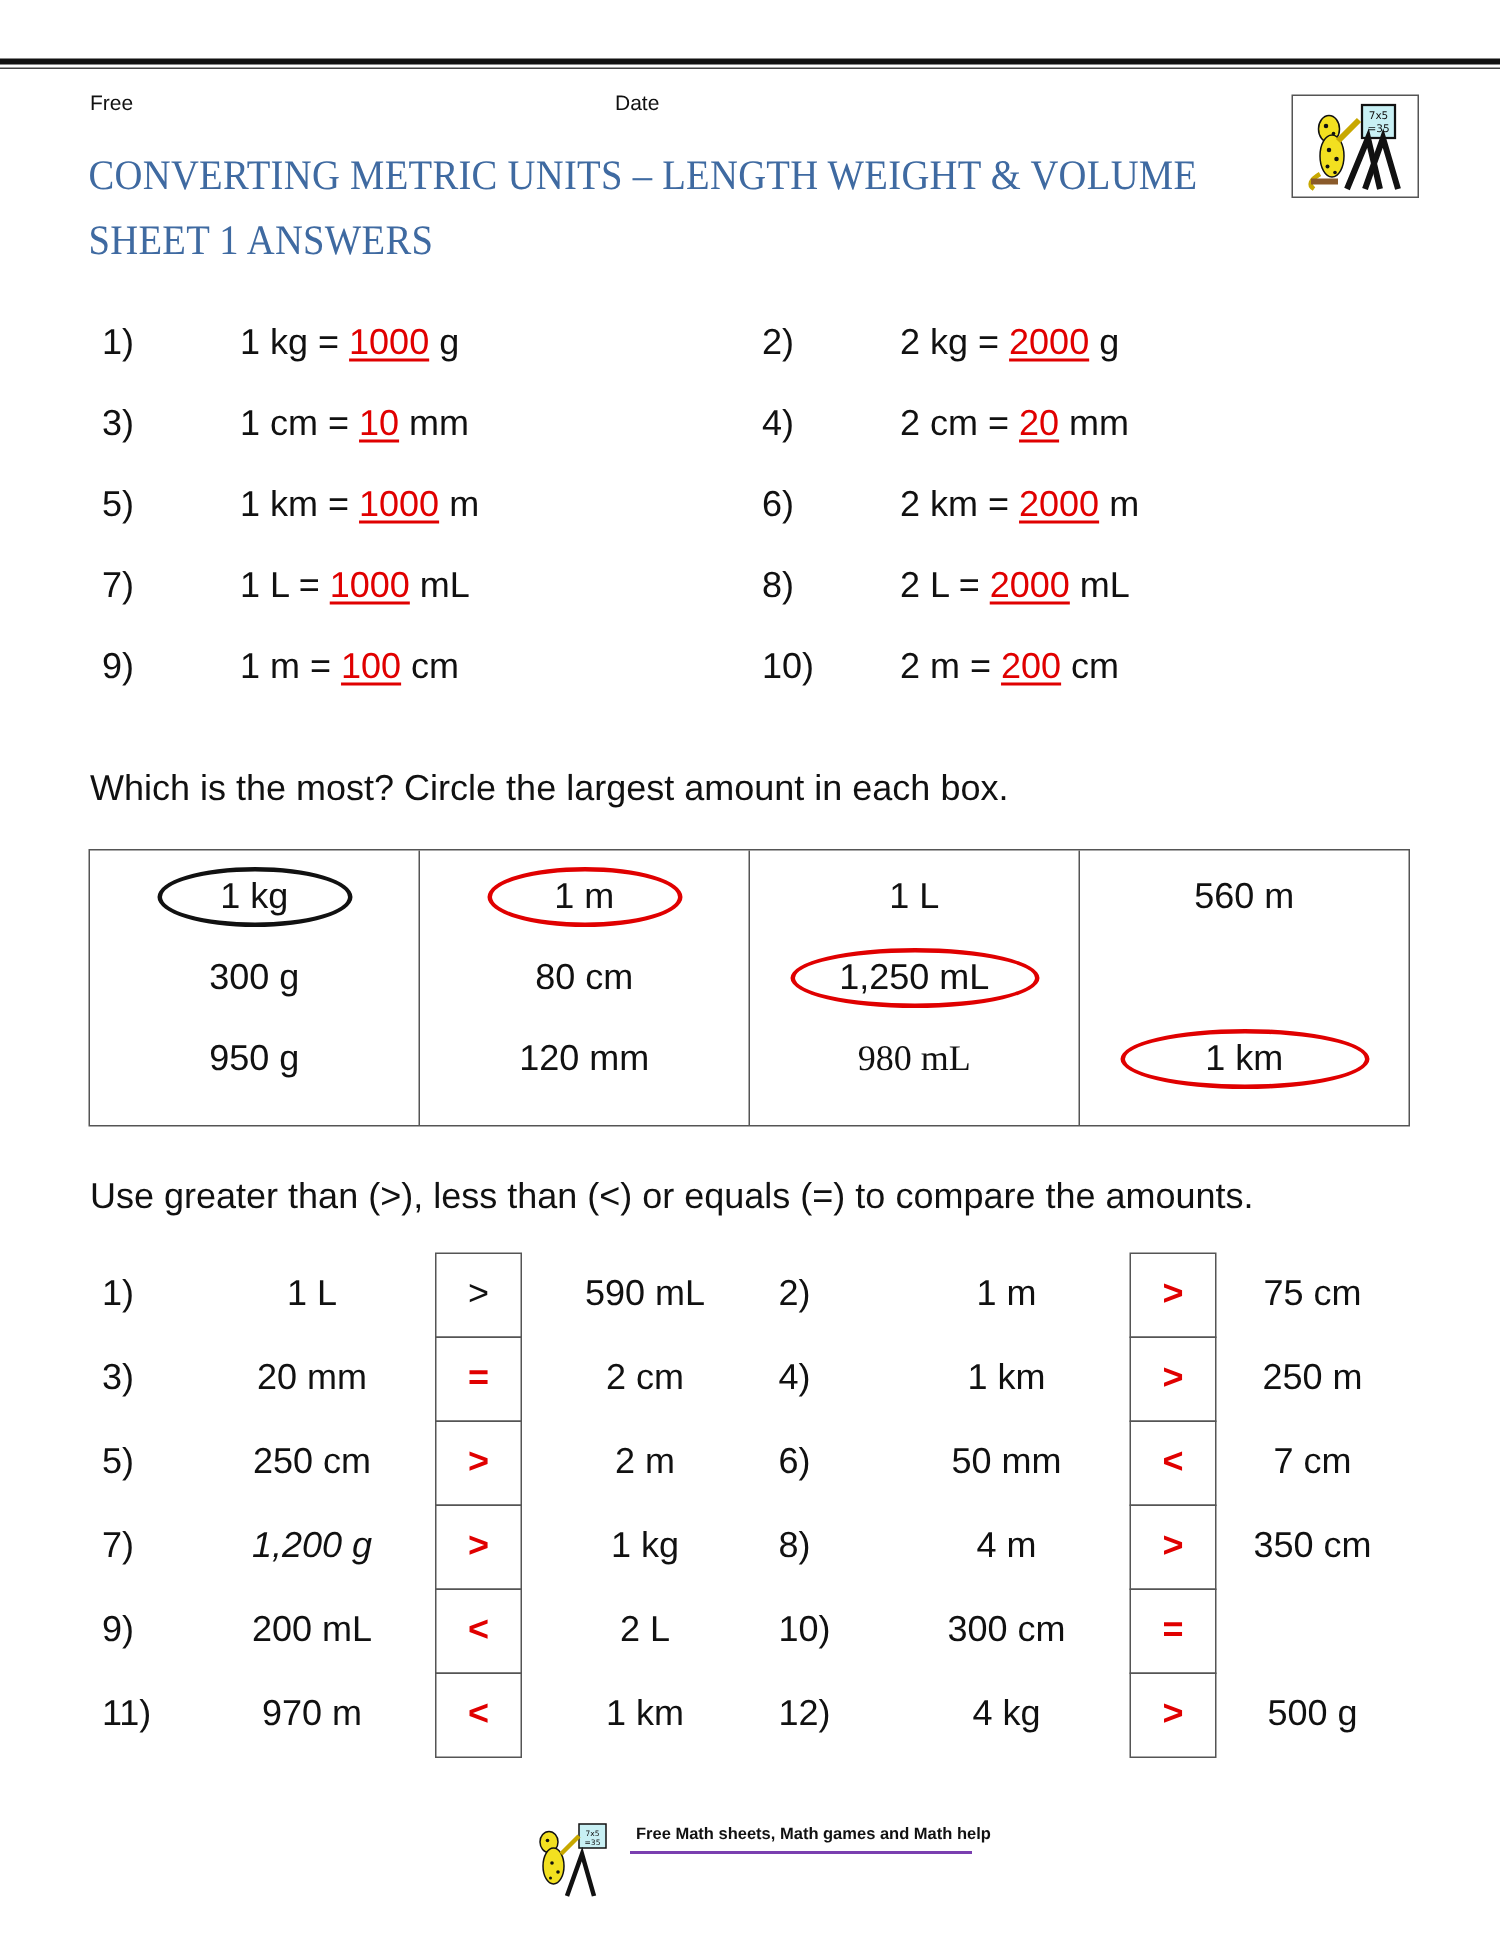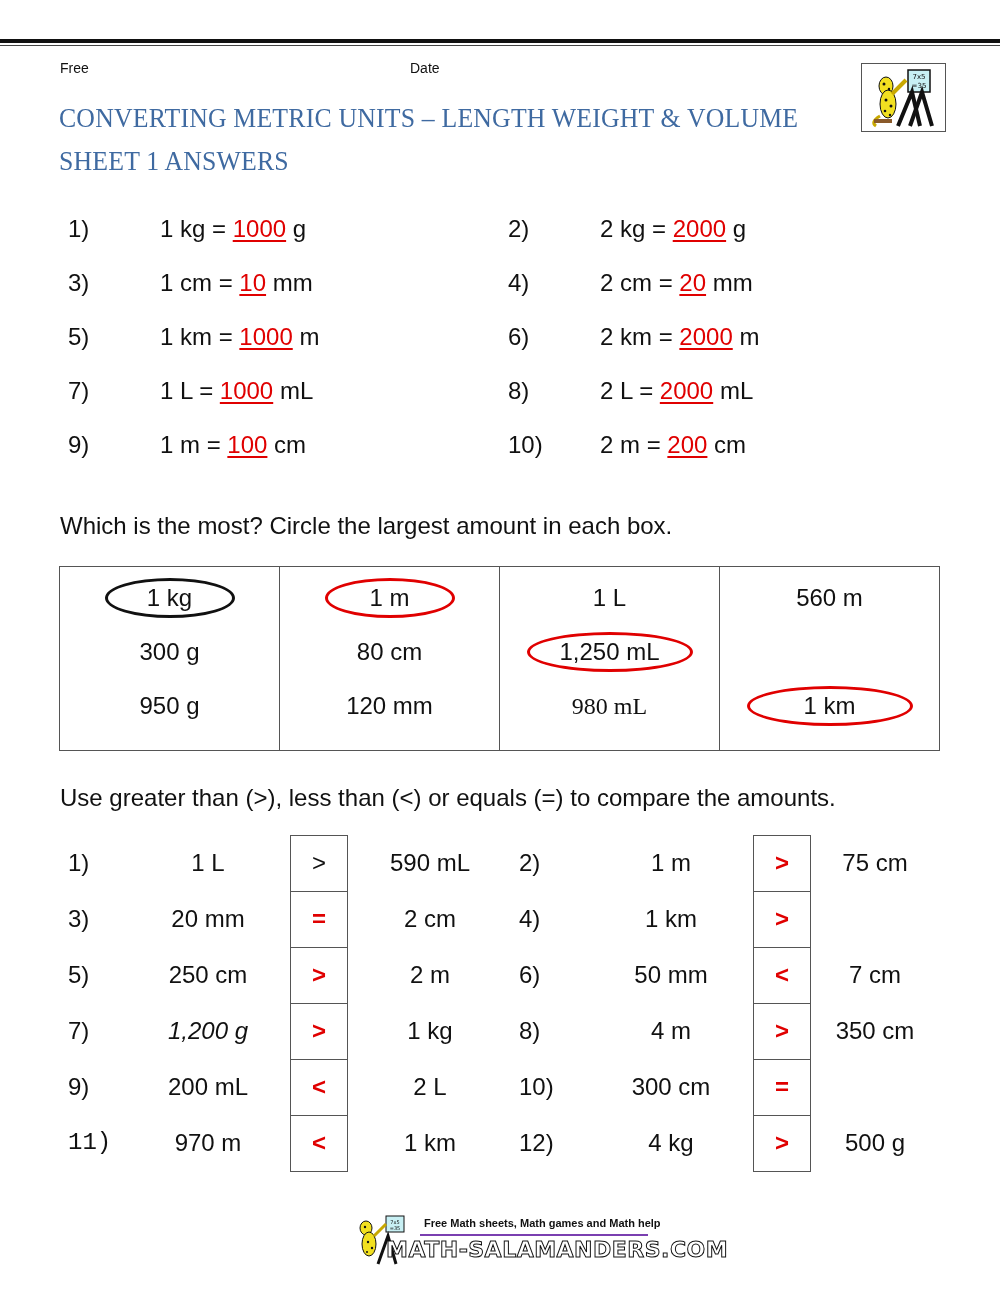--- a/index.html
+++ b/index.html
@@ -206,6 +206,7 @@
     <span class="cmp-cell" style="left:519px;">4)</span>
     <span class="cmp-cell cmp-center" style="left:600px;width:142px;">1 km</span>
     <span class="cmp-box sym-red" style="left:753px;">&gt;</span>
+    <span class="cmp-cell cmp-center" style="left:810px;width:130px;">250 m</span>
   </div>
 
   <div class="cmp-row" style="top:947px;">

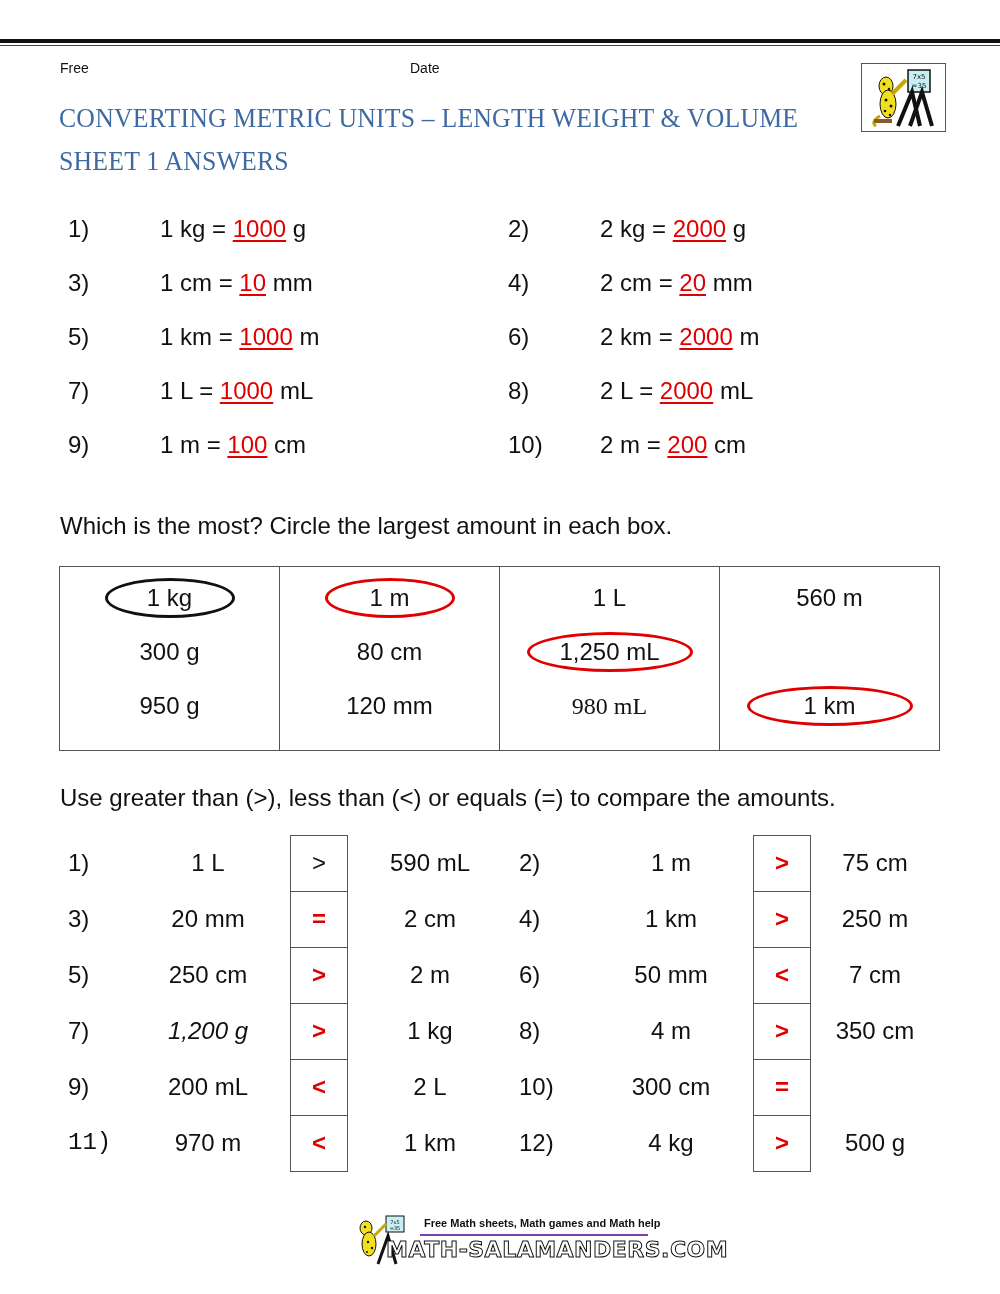--- a/index.html
+++ b/index.html
@@ -242,7 +242,7 @@
   </div>
 
   <div class="cmp-row" style="top:1115px;">
-    <span class="cmp-cell" style="left:68px;font-family:Liberation Mono, monospace;">11)</span>
+    <span class="cmp-cell" style="left:68px;">11)</span>
     <span class="cmp-cell cmp-center" style="left:140px;width:136px;">970 m</span>
     <span class="cmp-box sym-red" style="left:290px;">&lt;</span>
     <span class="cmp-cell cmp-center" style="left:360px;width:140px;">1 km</span>

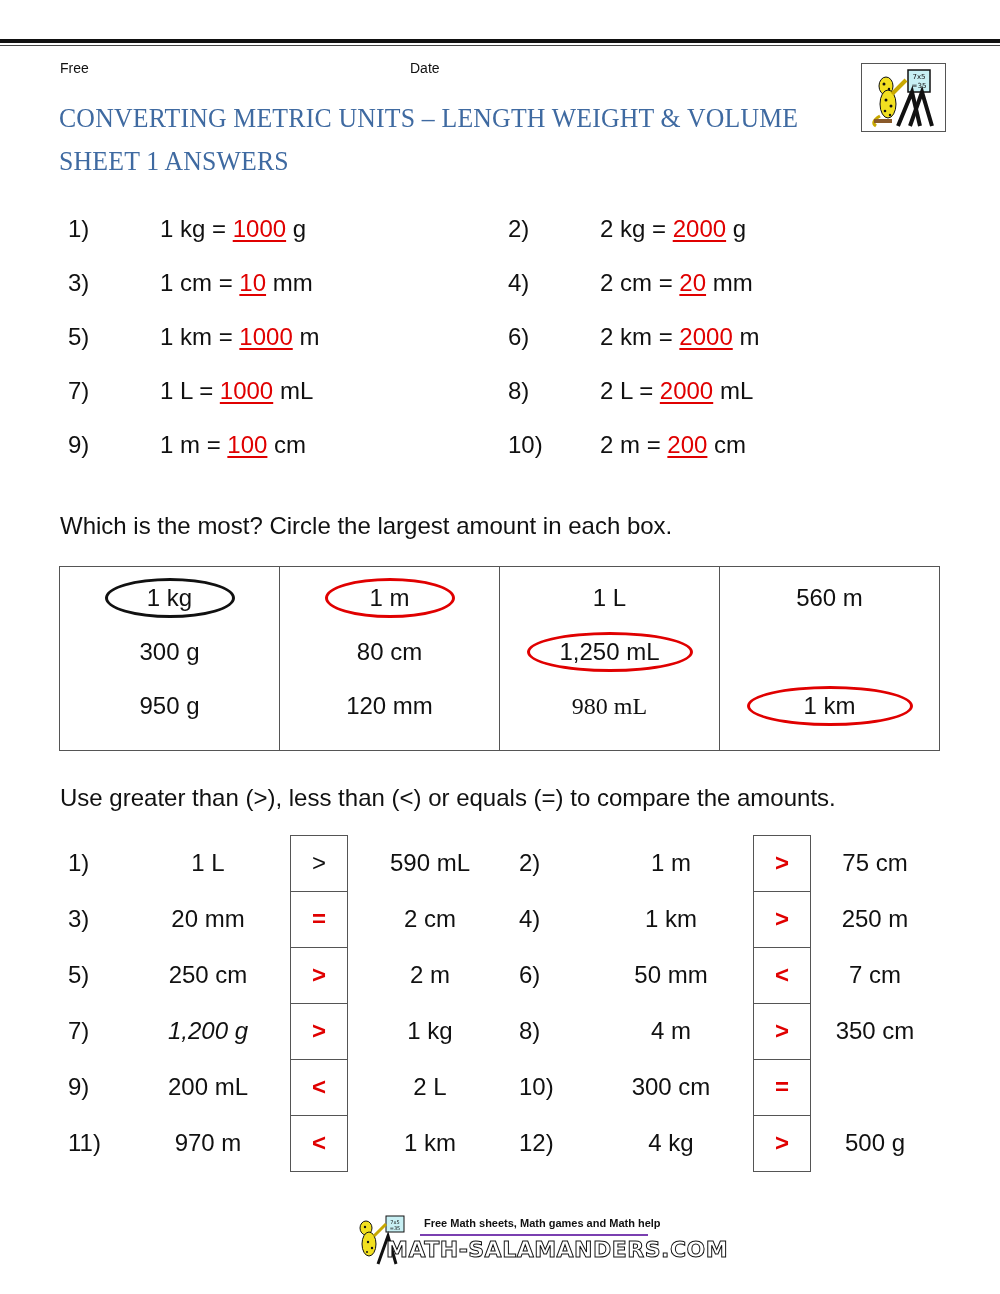--- a/index.html
+++ b/index.html
@@ -269,7 +269,6 @@
   </svg>
   <span class="footer-tag">Free Math sheets, Math games and Math help</span>
   <span class="footer-bar"></span>
-  <span class="footer-site">MATH-SALAMANDERS.COM</span>
 </div>
 
 </body></html>

